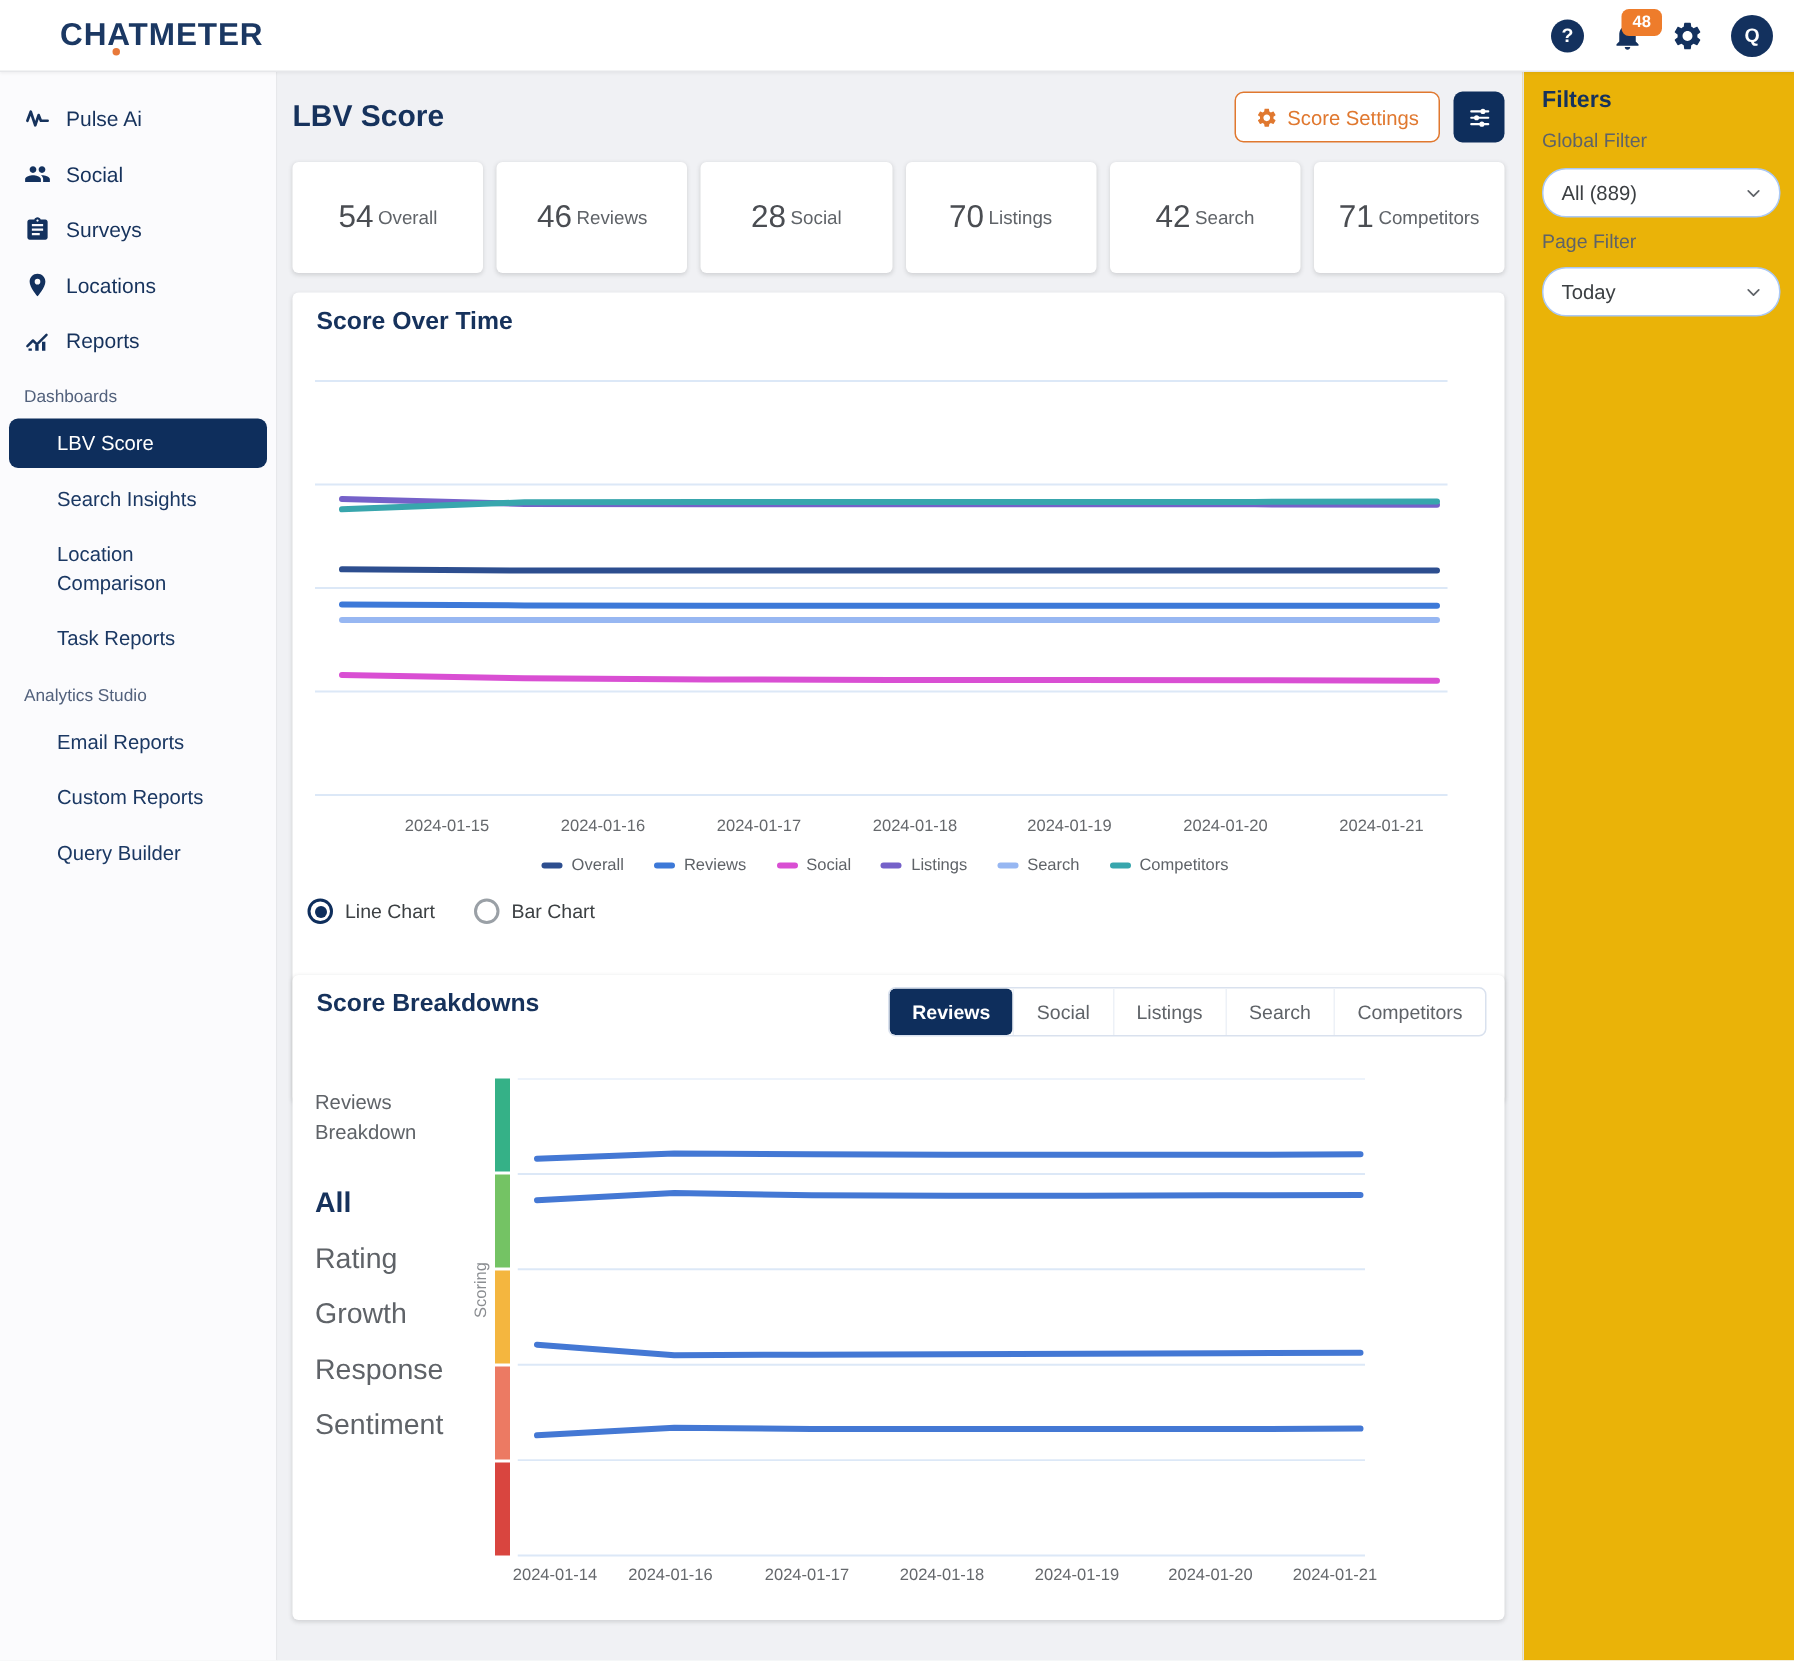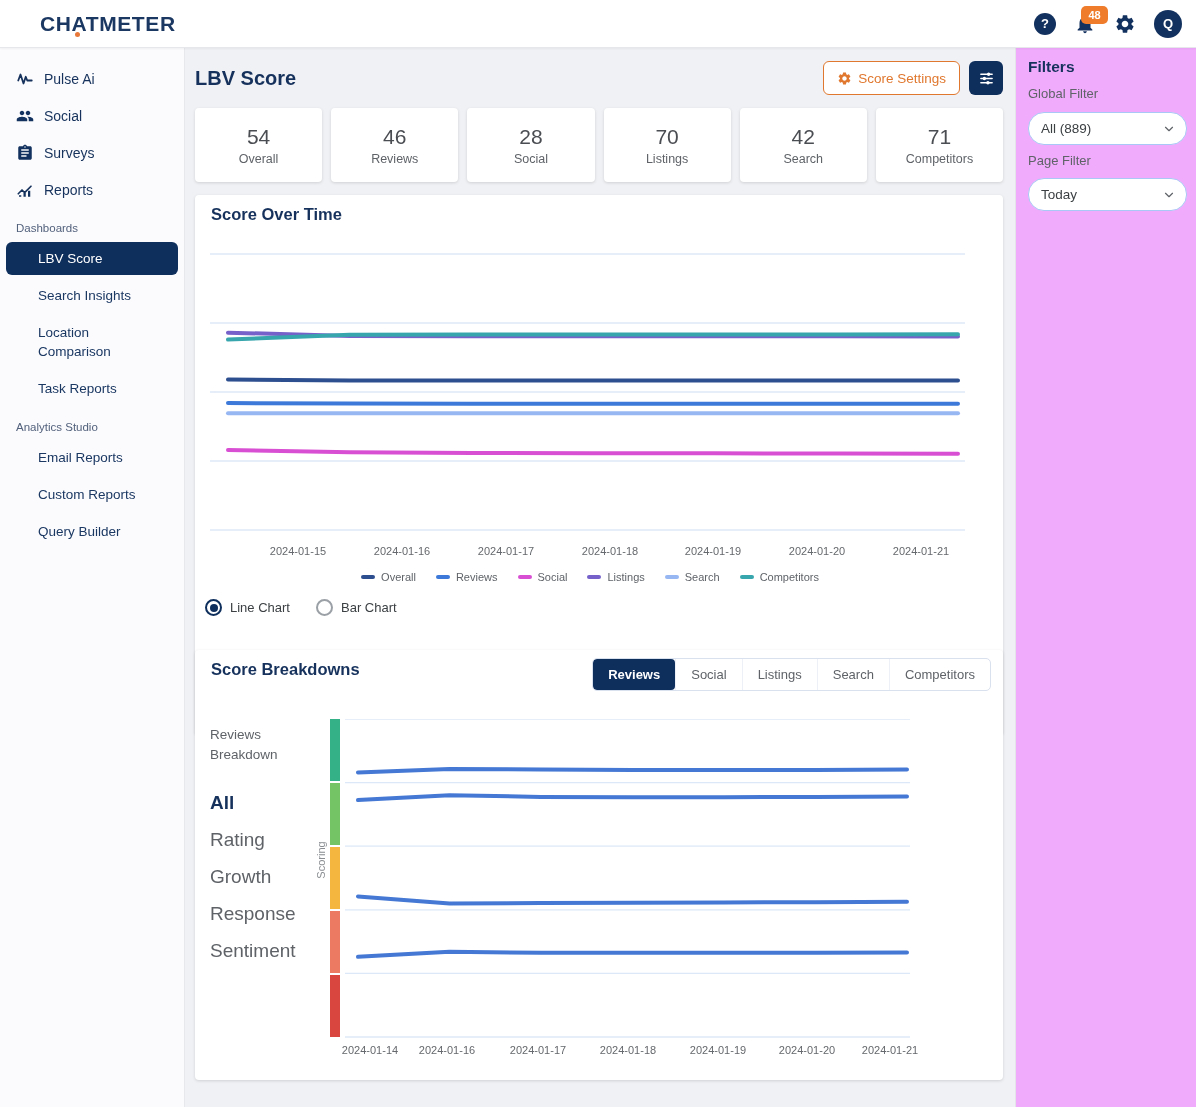--- a/index.html
+++ b/index.html
@@ -82,7 +82,7 @@
   .scale-seg { flex:1; }
 
   
-  .rpanel { position:absolute; left:1015px; top:48px; width:181px; height:1059px; background:#f0abfc; border-left:1px solid #e3e5e9; }
+  .rpanel { position:absolute; left:1015px; top:48px; width:181px; height:1059px; background:#eab308; border-left:1px solid #e3e5e9; }
   .rpanel-title { position:absolute; left:12px; top:10px; font-size:15.5px; font-weight:700; color:#16325c; }
   .rpanel-label { position:absolute; left:12px; font-size:13px; color:#5f6368; }
   .dropdown { position:absolute; left:12px; width:159px; height:33px; background:#fff; border:1px solid #aac8f5;

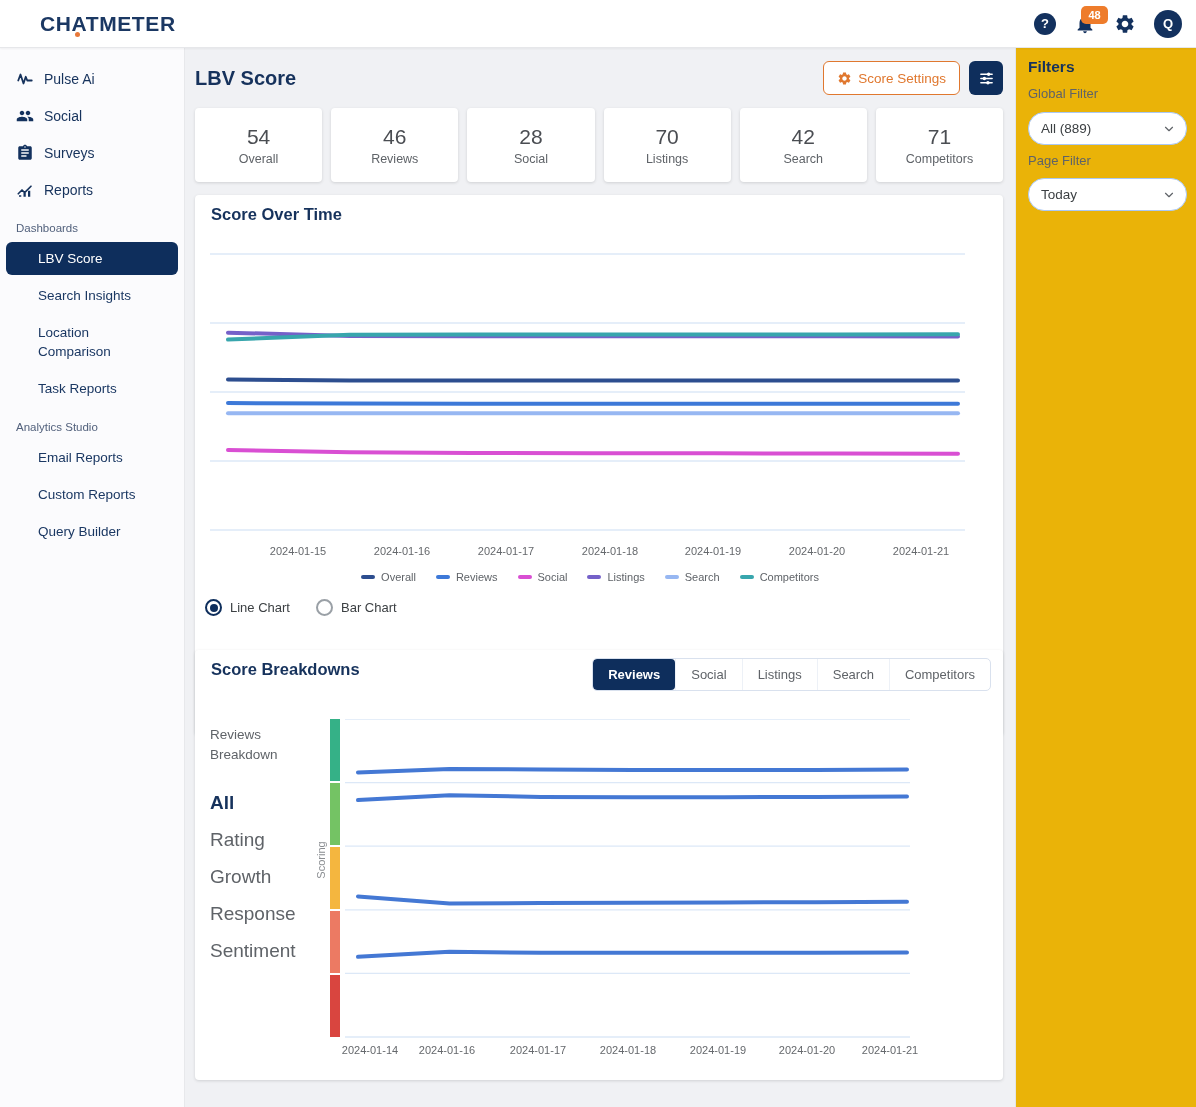--- a/index.html
+++ b/index.html
@@ -44,7 +44,7 @@
 
   .cards-row { position:absolute; left:10px; top:60px; width:808px; height:74px; display:flex; gap:9px; }
   .score-card { flex:1; background:#fff; border-radius:4px; box-shadow:0 1px 3px rgba(60,64,67,.18);
-      display:flex; flex-direction:column; align-items:center; justify-content:center; gap:3px; }
+      display:flex; flex-direction:row; align-items:center; justify-content:center; gap:3px; }
   .score-value { font-size:21px; color:#4a4d52; }
   .score-label { font-size:12.5px; color:#5f6368; }
 

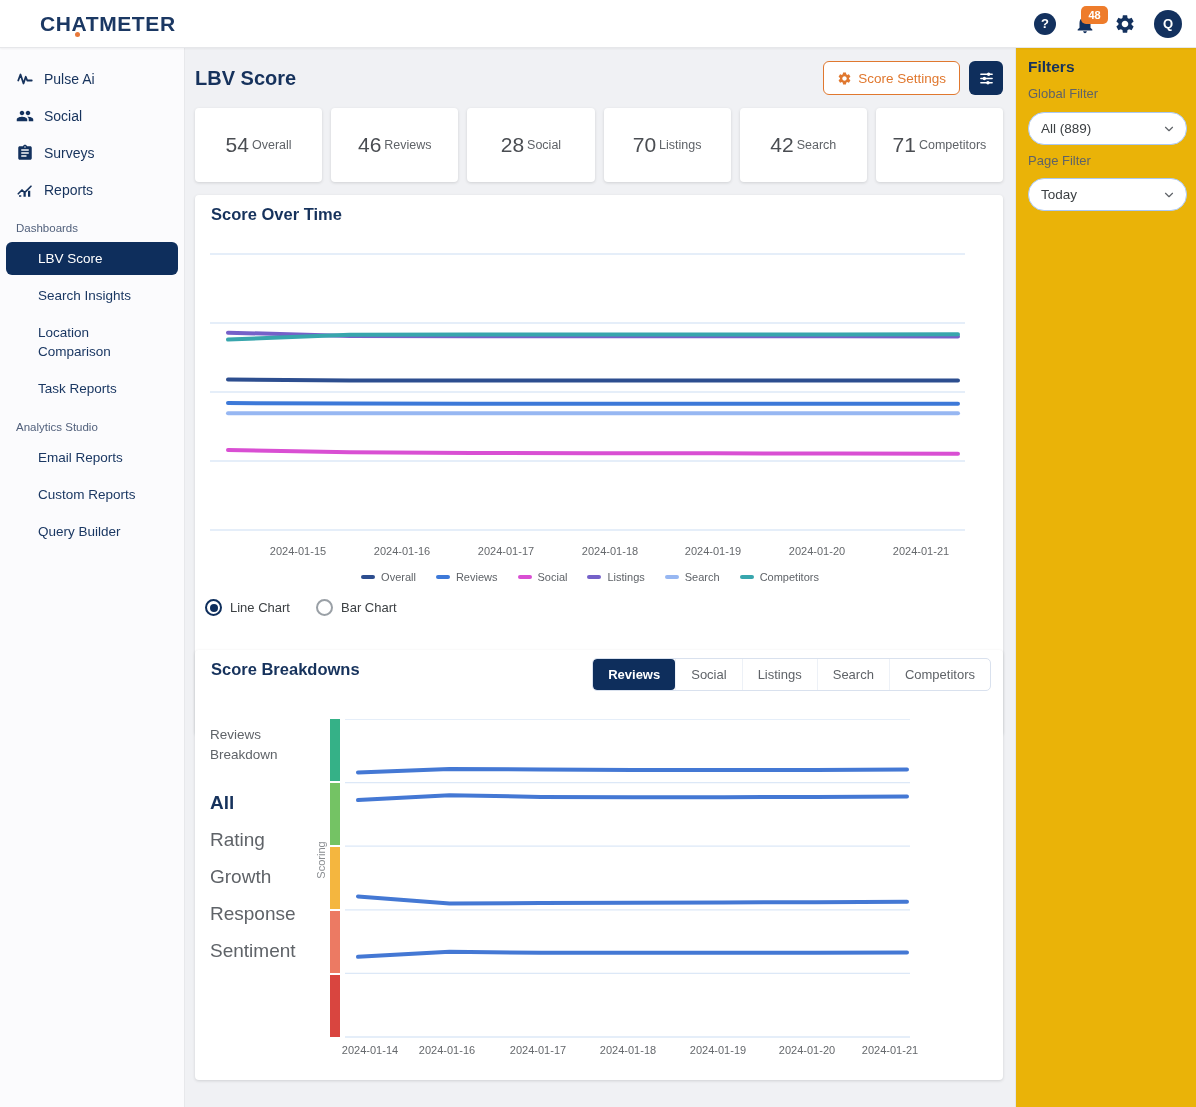--- a/index.html
+++ b/index.html
@@ -140,6 +140,12 @@
           <path class="icon-navy" d="M19 3h-4.18C14.4 1.84 13.3 1 12 1c-1.3 0-2.4.84-2.82 2H5c-1.1 0-2 .9-2 2v14c0 1.1.9 2 2 2h14c1.1 0 2-.9 2-2V5c0-1.1-.9-2-2-2zm-7 0c.55 0 1 .45 1 1s-.45 1-1 1-1-.45-1-1 .45-1 1-1zm2 14H7v-2h7v2zm3-4H7v-2h10v2zm0-4H7V7h10v2z"></path>
         </svg>
       <span>Surveys</span>
+    </div>
+    <div class="nav-item">
+      <svg width="18" height="18" viewBox="0 0 24 24">
+          <path class="icon-navy" d="M12 2C8.13 2 5 5.13 5 9c0 5.25 7 13 7 13s7-7.75 7-13c0-3.87-3.13-7-7-7zm0 9.5a2.5 2.5 0 110-5 2.5 2.5 0 010 5z"></path>
+        </svg>
+      <span>Locations</span>
     </div>
     <div class="nav-item">
       <svg width="18" height="18" viewBox="0 0 24 24">

